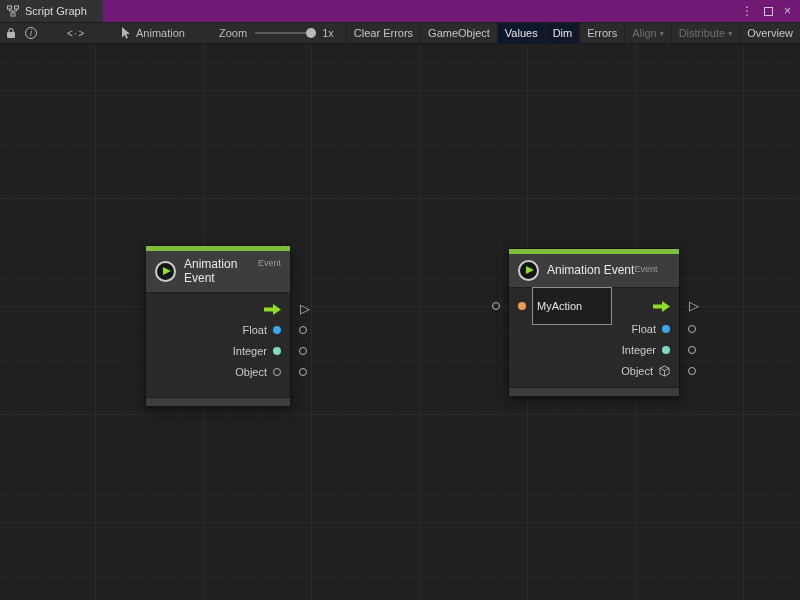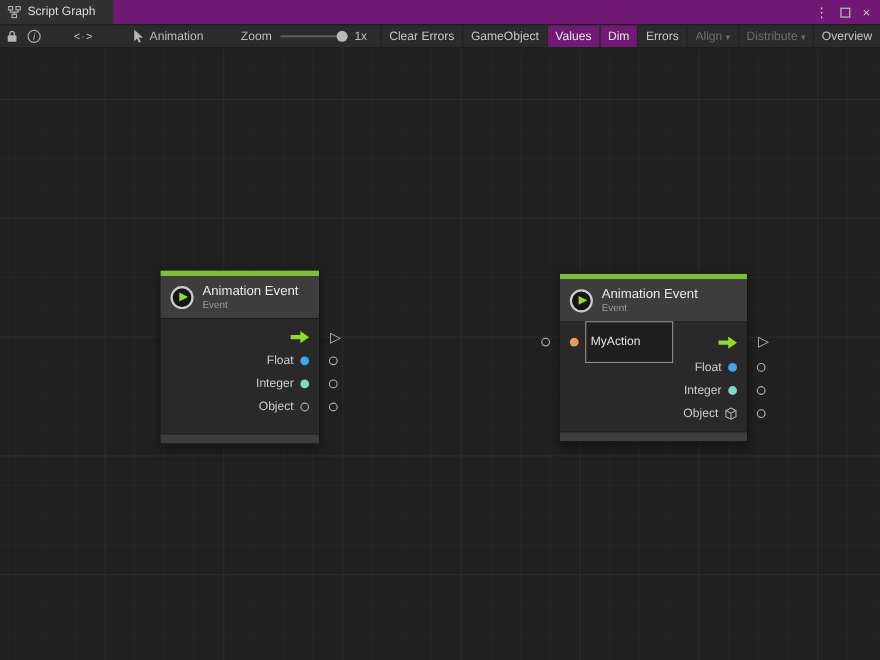--- a/index.html
+++ b/index.html
@@ -34,7 +34,7 @@
   .tbtns { display:flex; align-items:stretch; height:100%; margin-left:6px; }
   .tbtn { background:none; border:none; border-left:1px solid #1f1f1f; color:#c6c6c6; font:inherit;
           padding:0 7px; display:flex; align-items:center; gap:3px; cursor:default; }
-  .tbtn.active { background:#701a75; color:#e6e6e6; }
+  .tbtn.active { background:#0f172a; color:#e6e6e6; }
   .tbtn.disabled { color:#6f6f6f; }
   .tbtn .dd { font-size:8px; }
 

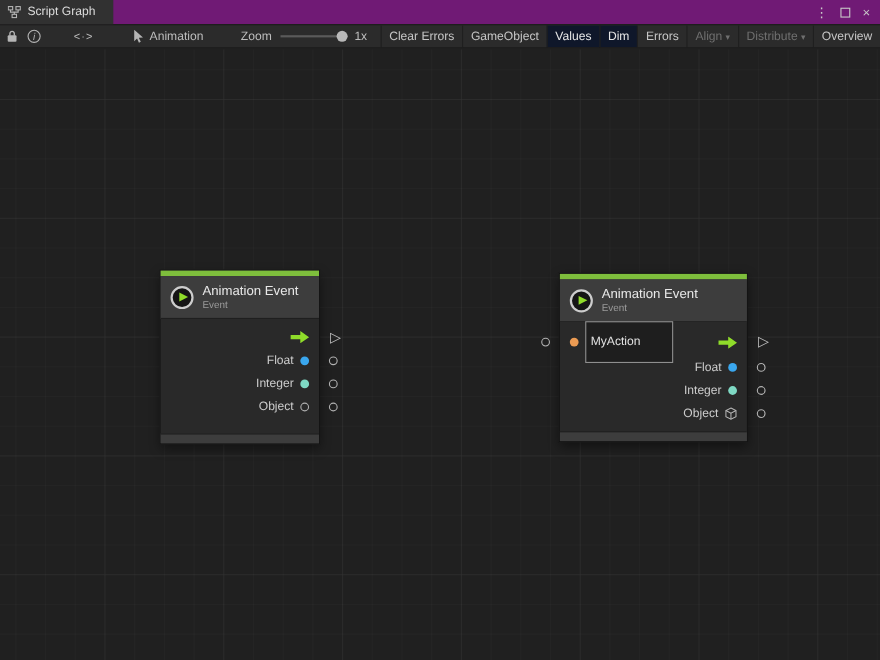--- a/index.html
+++ b/index.html
@@ -55,7 +55,7 @@
   .event-icon { width:21px; height:21px; min-width:21px; border-radius:50%; background:#151515; border:2px solid #cdcdcd; position:relative; }
   .event-icon::after { content:''; position:absolute; left:6px; top:4px; width:0; height:0;
                        border-left:8px solid #8fdc2a; border-top:4.5px solid transparent; border-bottom:4.5px solid transparent; }
-  .htxt { display:flex; flex-direction:column; line-height:1.2; }
+  .htxt { display:flex; flex-direction:row; line-height:1.2; }
   .ntitle { font-size:12px; color:#e8e8e8; }
   .nsub { font-size:9px; color:#9b9b9b; margin-top:1px; }
 

